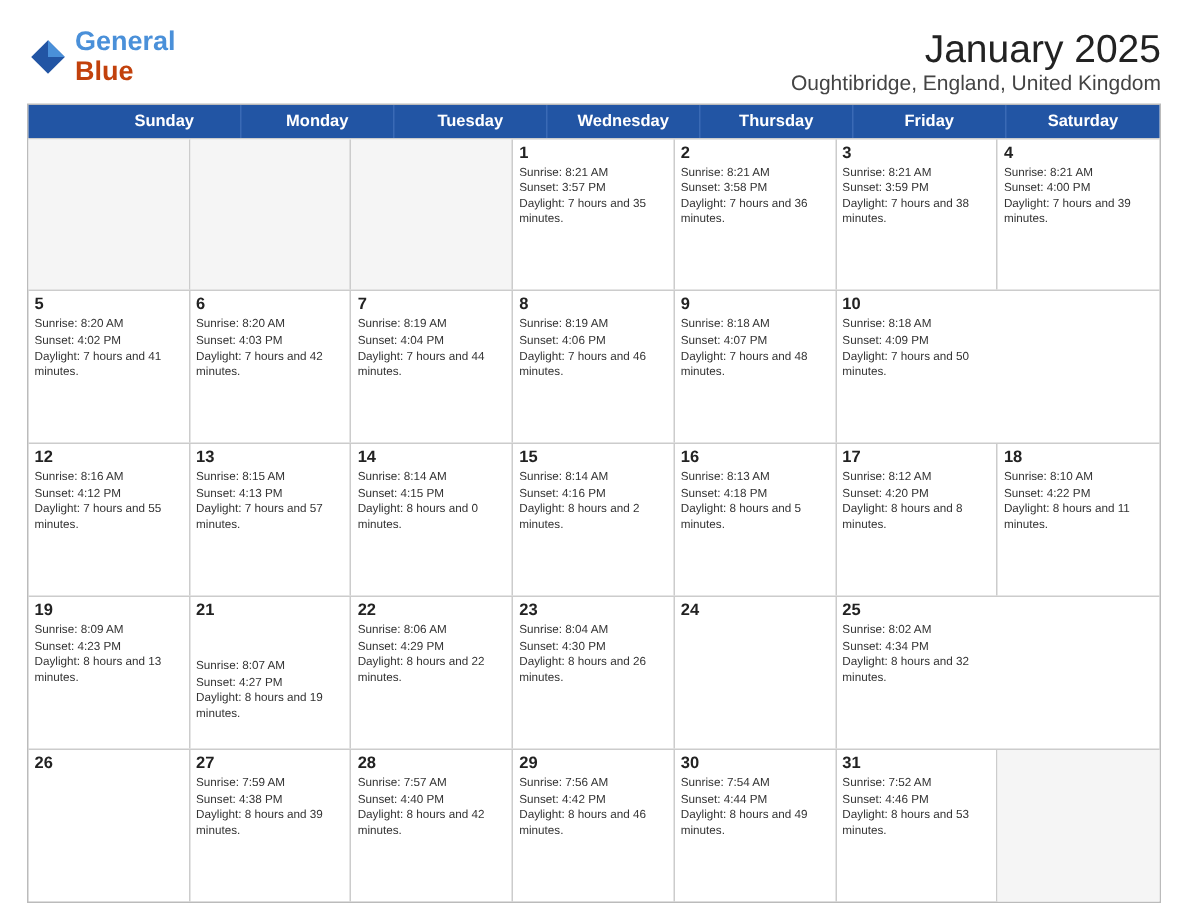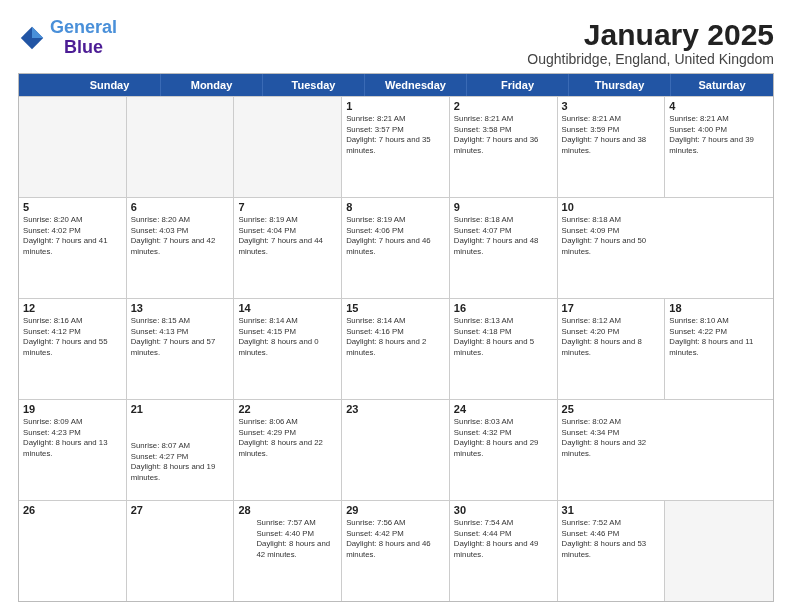--- a/index.html
+++ b/index.html
@@ -26,7 +26,6 @@
     .logo {
       display: flex;
       align-items: center;
-      text-align: center;
     }
     .logo-text {
       font-size: 18px;

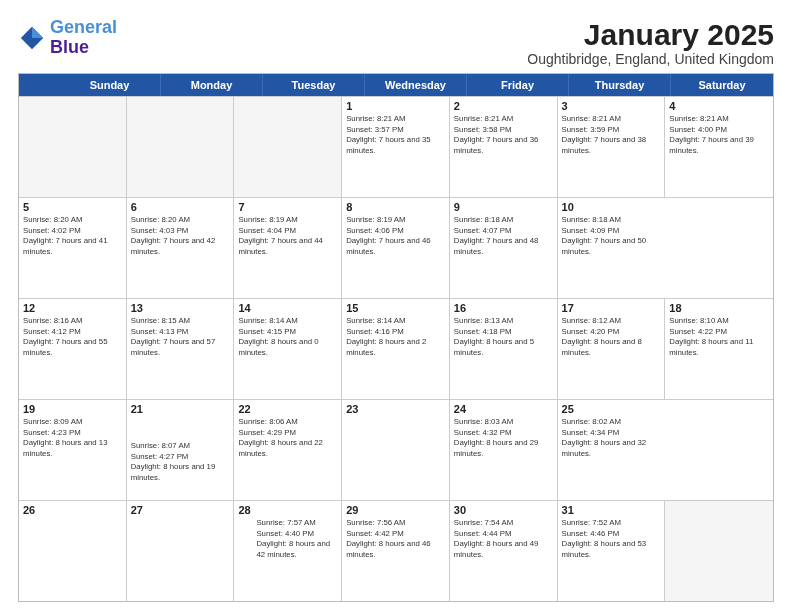--- a/index.html
+++ b/index.html
@@ -120,7 +120,7 @@
       </svg>
       <div class="logo-text">
         <div><span>General</span></div>
-        <div style="color:#4c1d95">Blue</div>
+        <div style="color:#c2410c">Blue</div>
       </div>
     </div>
     <div class="title-block">

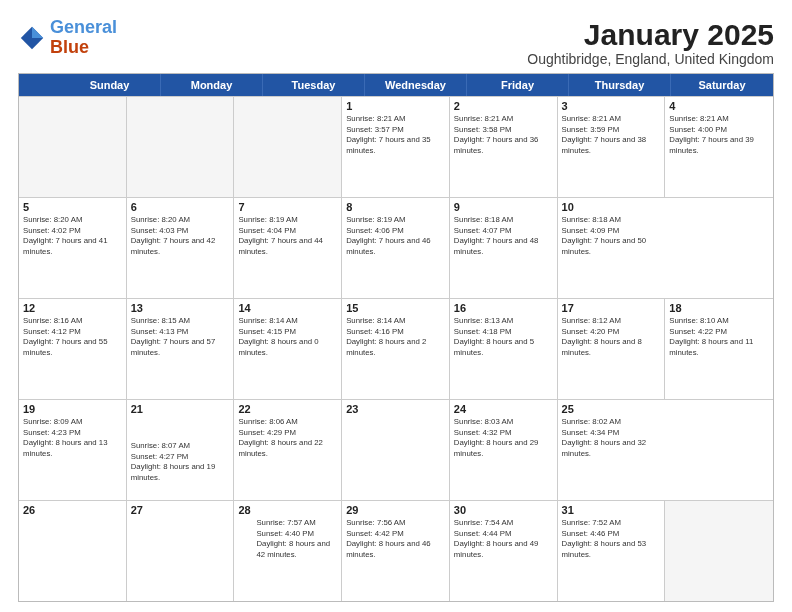--- a/index.html
+++ b/index.html
@@ -45,8 +45,8 @@
       text-align: right;
     }
     .month-title {
-      font-size: 30px;
-      font-weight: bold;
+      font-size: 26px;
+      font-weight: normal;
       color: #222;
       line-height: 1.1;
     }

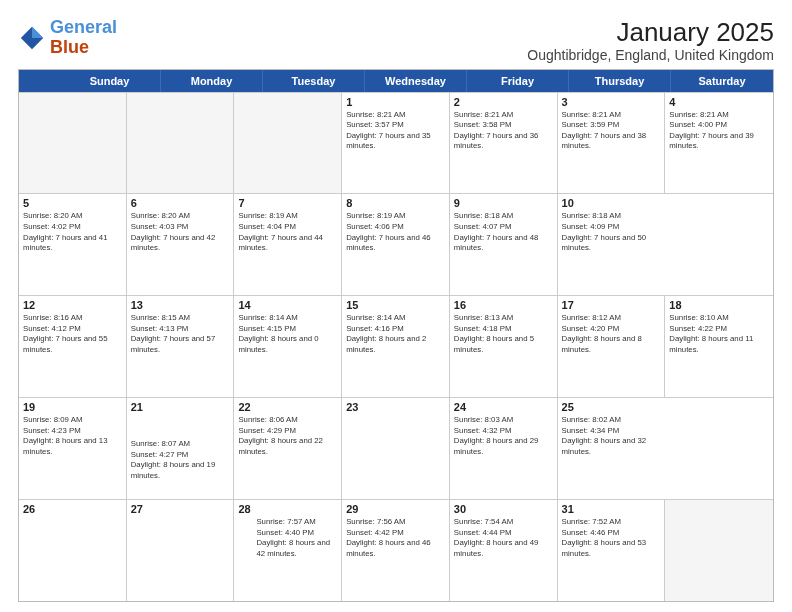--- a/index.html
+++ b/index.html
@@ -136,8 +136,8 @@
         <div class="cal-header-cell">Monday</div>
         <div class="cal-header-cell">Tuesday</div>
         <div class="cal-header-cell">Wednesday</div>
+        <div class="cal-header-cell">Thursday</div>
         <div class="cal-header-cell">Friday</div>
-        <div class="cal-header-cell">Thursday</div>
         <div class="cal-header-cell">Saturday</div>
       </div>
     <div class="cal-body">

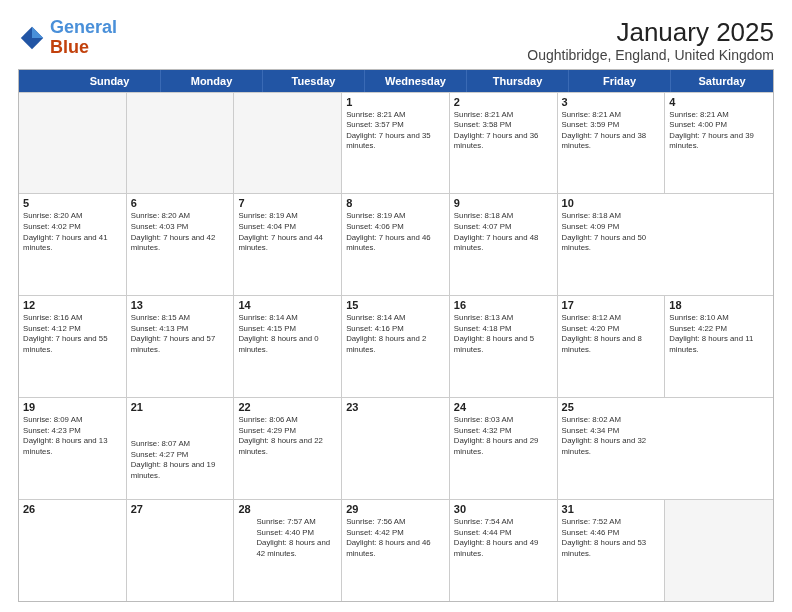--- a/index.html
+++ b/index.html
@@ -274,6 +274,9 @@
           </div>
           <div class="cal-cell">
             <div class="day-num">23</div>
+            <div class="cell-text" style="white-space: pre-line;">Sunrise: 8:04 AM
+Sunset: 4:30 PM
+Daylight: 8 hours and 26 minutes.</div>
           </div>
           <div class="cal-cell">
             <div class="day-num">24</div>

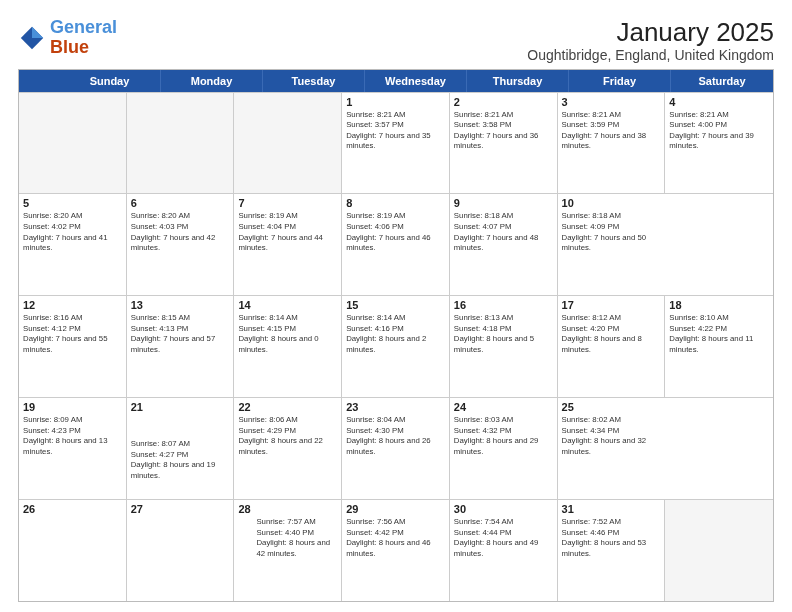--- a/index.html
+++ b/index.html
@@ -280,9 +280,6 @@
           </div>
           <div class="cal-cell">
             <div class="day-num">24</div>
-            <div class="cell-text" style="white-space: pre-line;">Sunrise: 8:03 AM
-Sunset: 4:32 PM
-Daylight: 8 hours and 29 minutes.</div>
           </div>
           <div class="cal-cell">
             <div class="day-num">25</div>

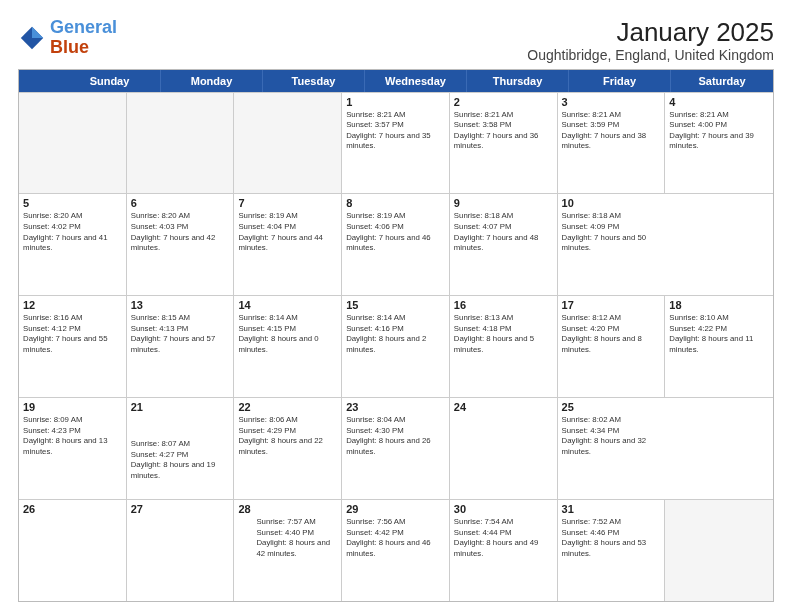--- a/index.html
+++ b/index.html
@@ -294,6 +294,9 @@
           </div>
           <div class="cal-cell">
             <div class="day-num">27</div>
+            <div class="cell-text" style="white-space: pre-line;">Sunrise: 7:59 AM
+Sunset: 4:38 PM
+Daylight: 8 hours and 39 minutes.</div>
           </div>
           <div class="cal-cell">
             <div class="day-num">28</div>

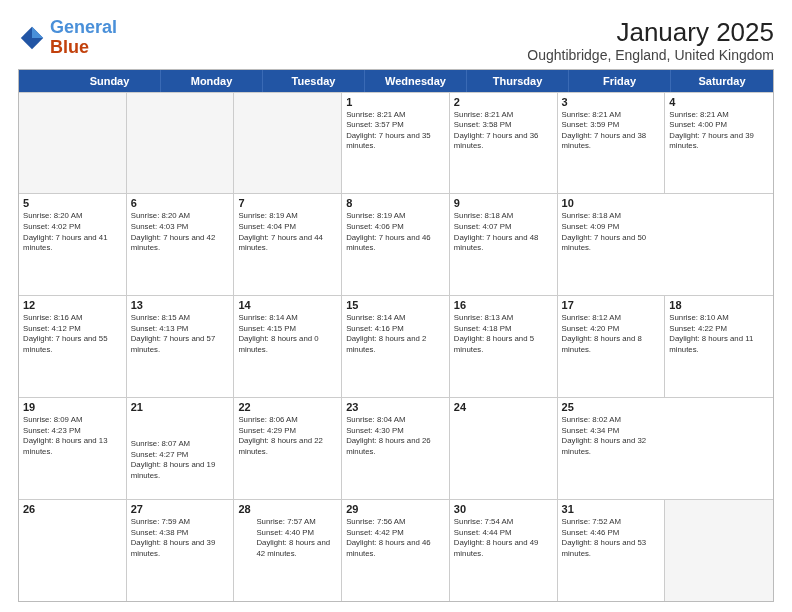--- a/index.html
+++ b/index.html
@@ -300,7 +300,7 @@
           </div>
           <div class="cal-cell">
             <div class="day-num">28</div>
-            <div class="cell-text" style="white-space: pre-line; margin-left: 18px;">Sunrise: 7:57 AM
+            <div class="cell-text" style="white-space: pre-line;">Sunrise: 7:57 AM
 Sunset: 4:40 PM
 Daylight: 8 hours and 42 minutes.</div>
           </div>

